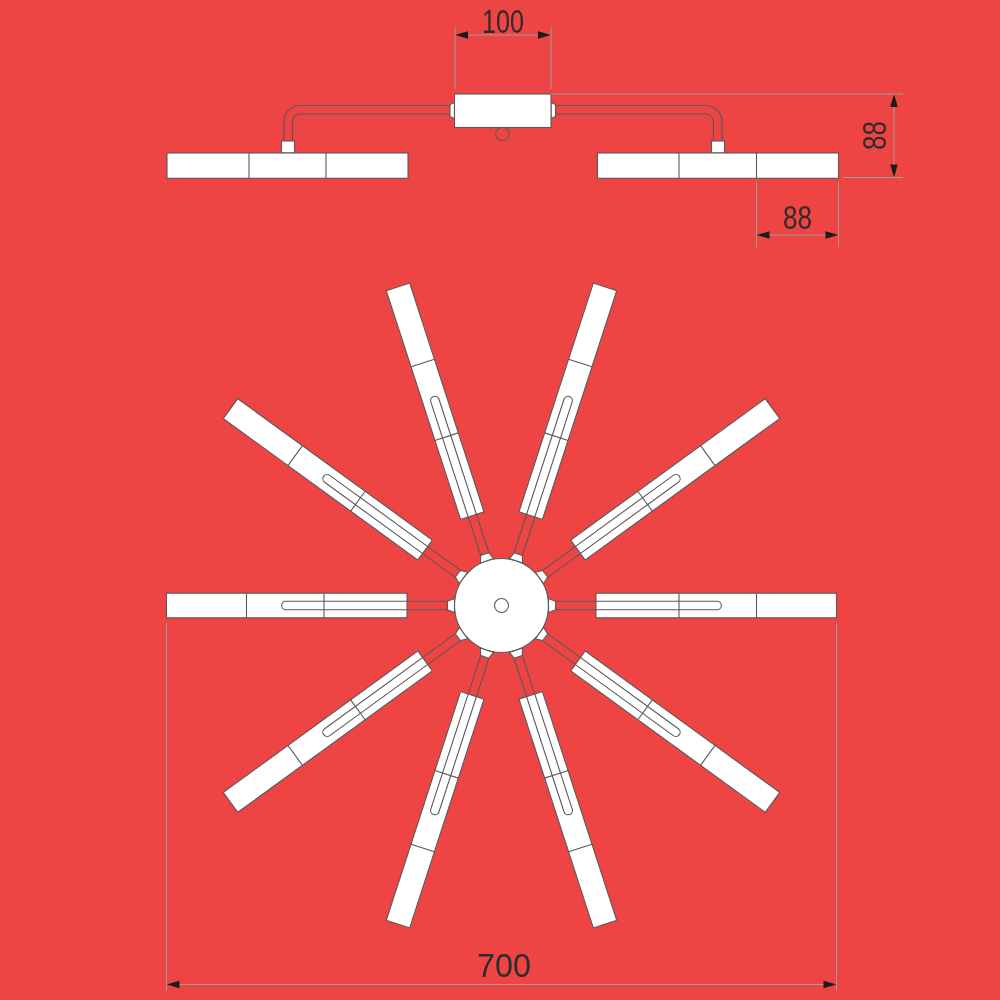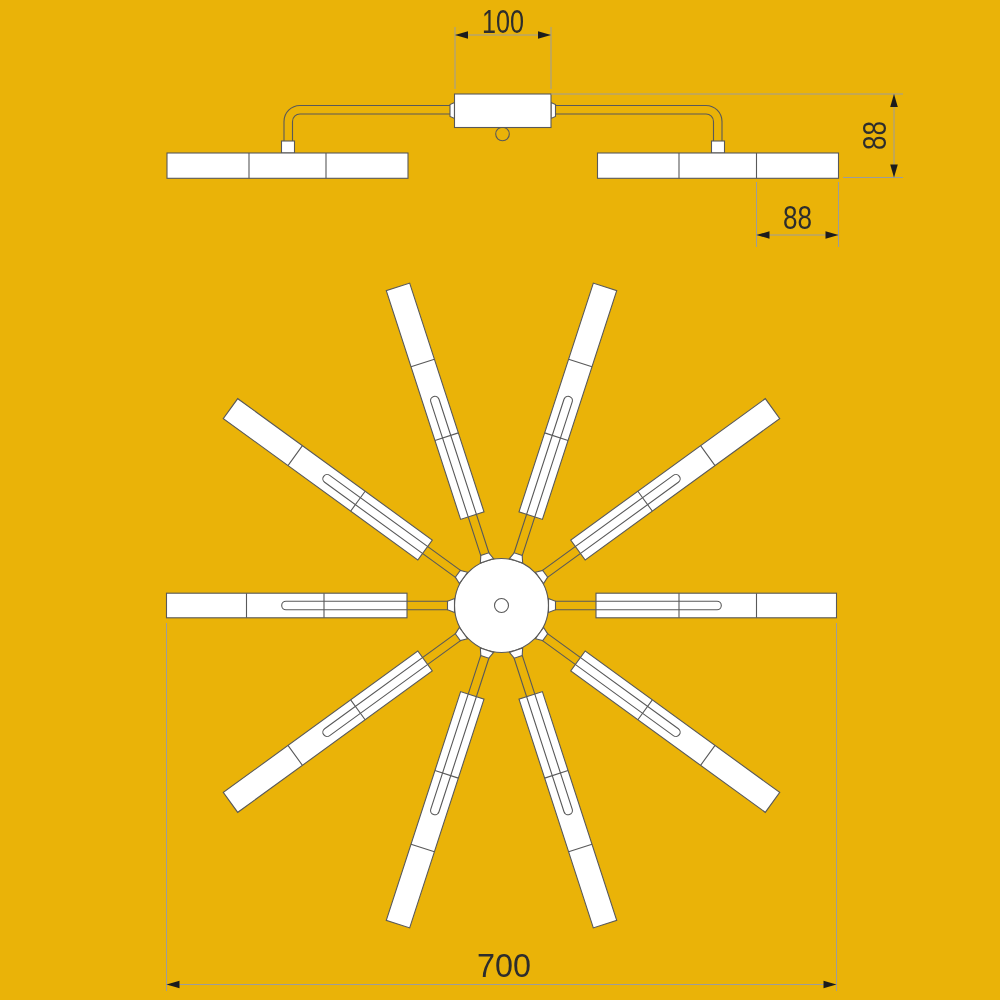--- a/index.html
+++ b/index.html
@@ -3,7 +3,7 @@
 <meta charset="utf-8">
 <style>
   html, body { margin: 0; padding: 0; background: #ffffff; }
-  .stage { width: 1000px; height: 1000px; position: relative; background: #eab308; }
+  .stage { width: 1000px; height: 1000px; position: relative; background: #ef4444; }
   svg { display: block; }
   .part   { stroke: #595959; stroke-width: 1.1; fill: none; }
   .part-f { stroke: #595959; stroke-width: 1.1; fill: #ffffff; }

